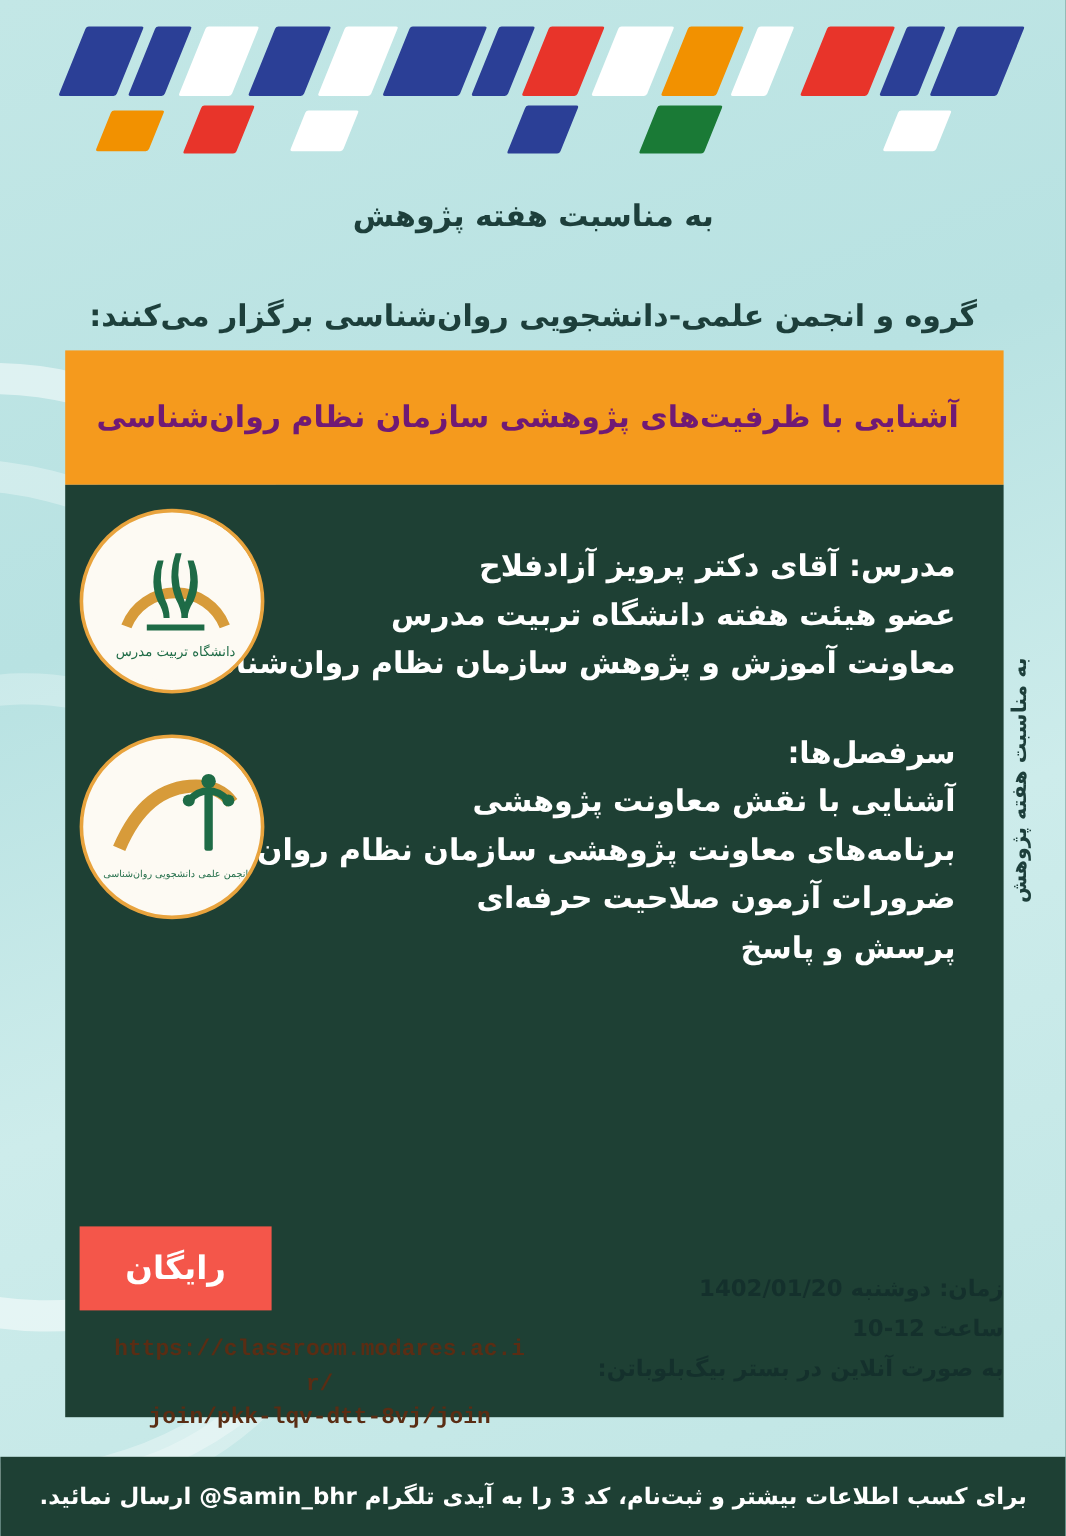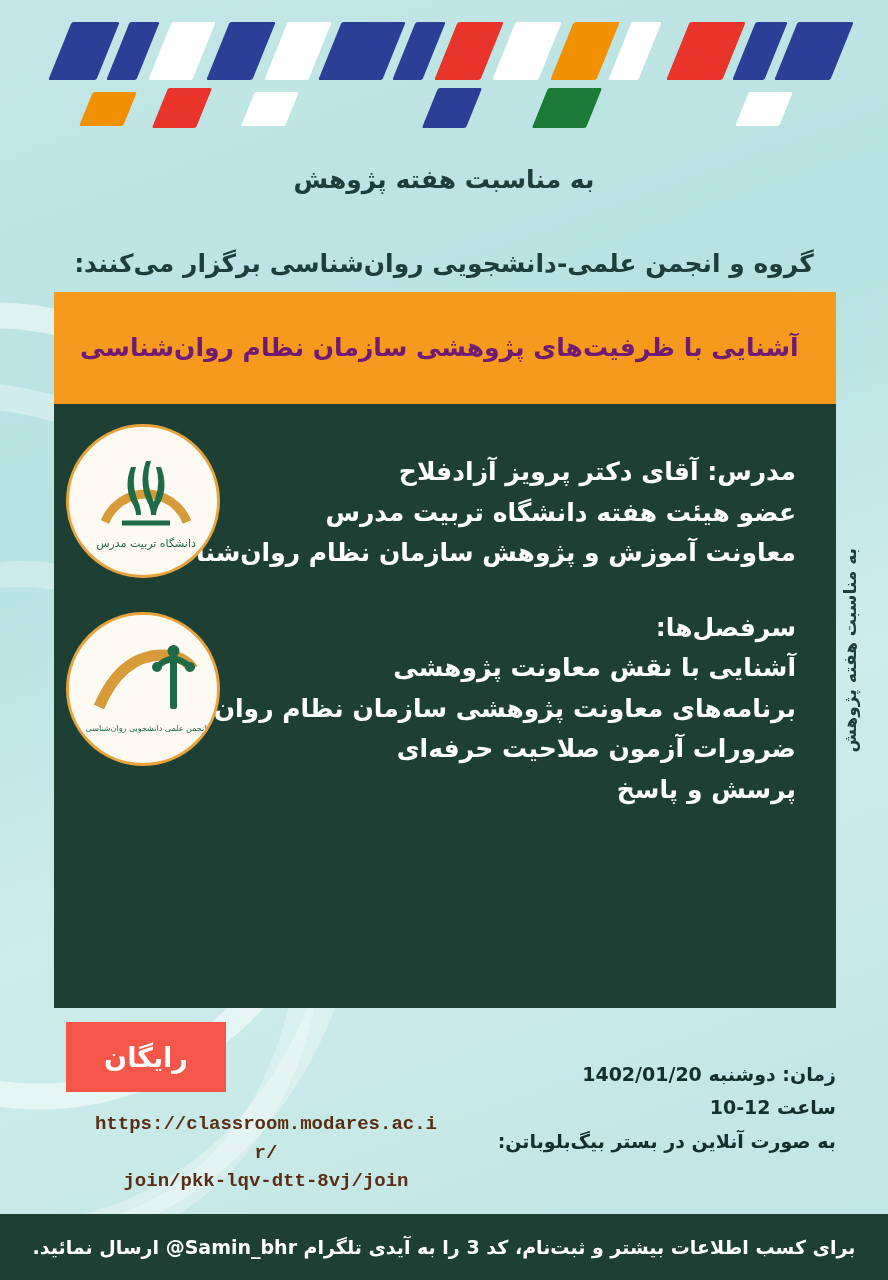--- a/index.html
+++ b/index.html
@@ -109,7 +109,7 @@
     top: 404px;
     right: 52px;
     width: 782px;
-    height: 604px;
+    height: 777px;
     background: #1e4034;
     box-sizing: border-box;
     padding: 48px 40px 30px 40px;

